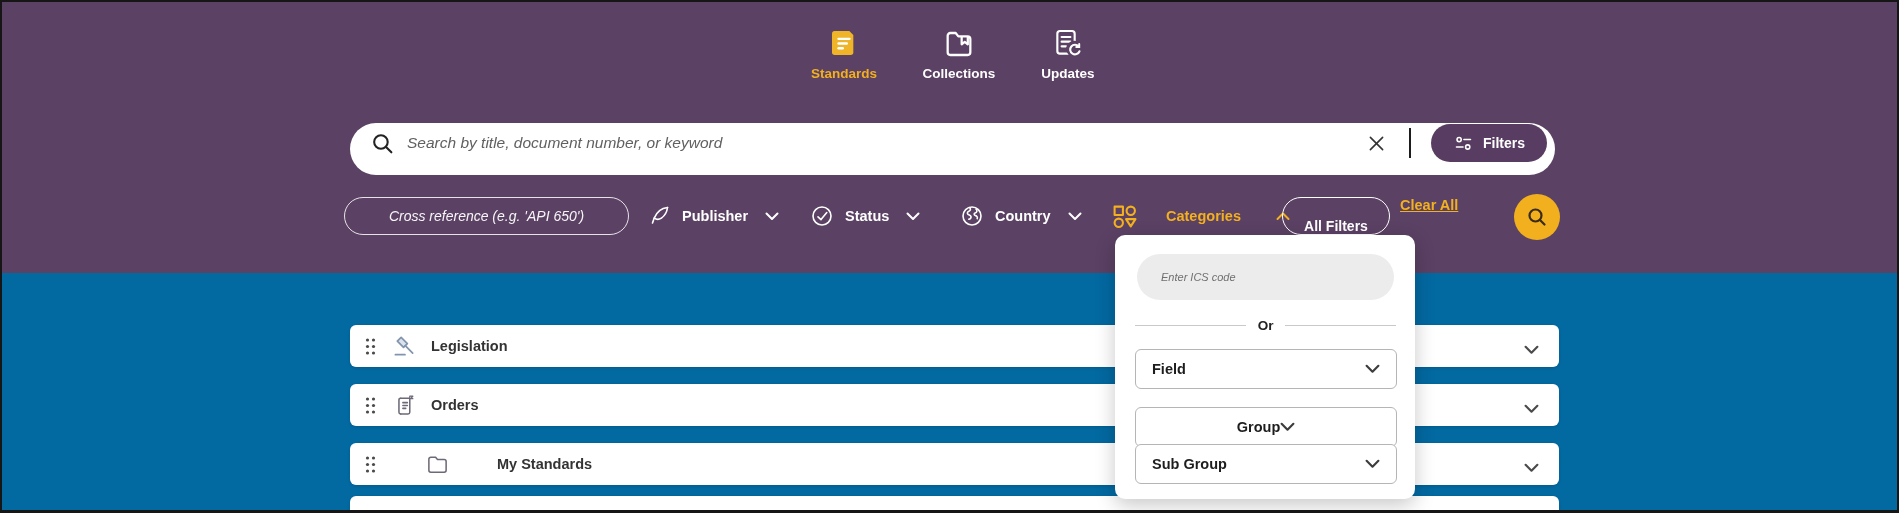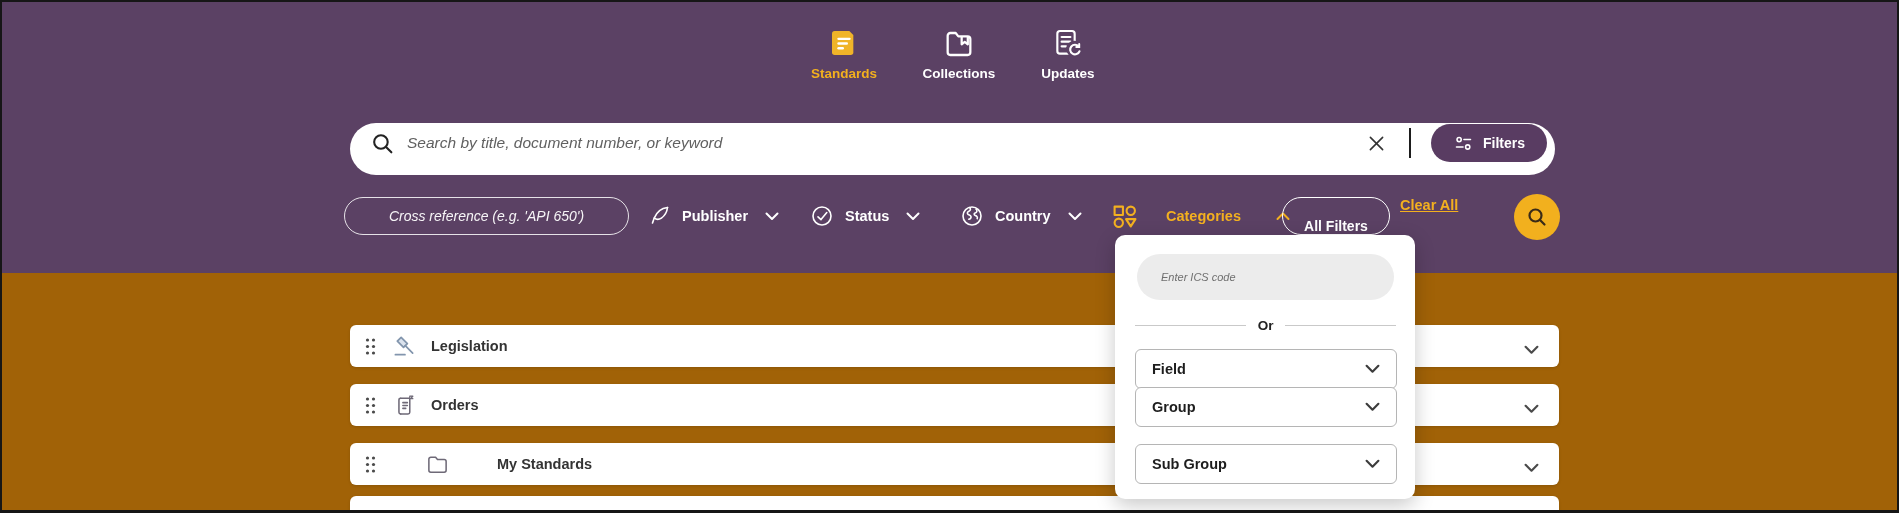--- a/index.html
+++ b/index.html
@@ -8,7 +8,7 @@
   .page {
     position:relative; width:1899px; height:513px;
     border:2px solid #161616; border-bottom-width:3px;
-    background:#a16207; overflow:hidden;
+    background:#0369a1; overflow:hidden;
   }
   
   .header { position:absolute; left:0; top:0; width:100%; height:271px; background:#5b4164; }

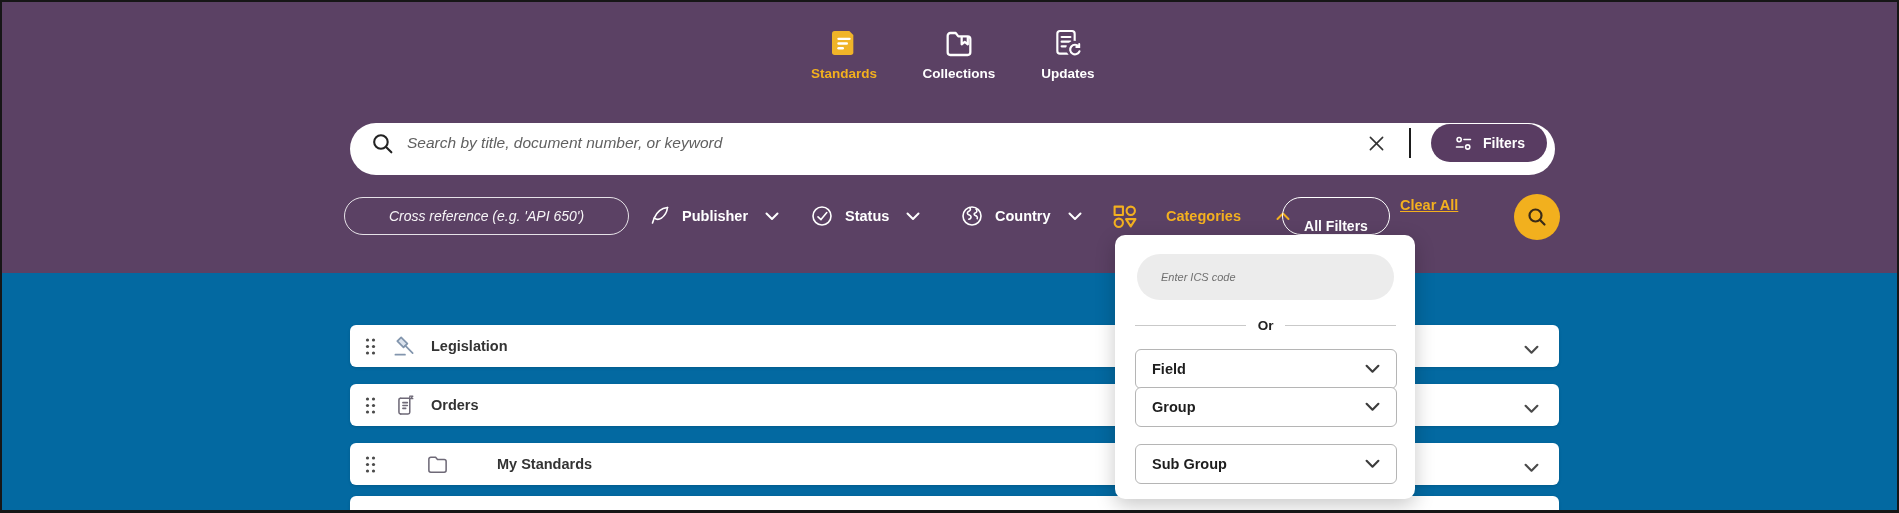--- a/index.html
+++ b/index.html
@@ -306,7 +306,7 @@
       </span>
     </div>
 
-    <div class="psel" style="top:152px;">
+    <div class="psel" style="top:172px;justify-content:center;">
       <span class="slabel">Group</span>
       <span class="schev">
         <svg width="15" height="10" viewBox="0 0 14 9" fill="none" stroke="currentColor" stroke-width="2" stroke-linecap="round" stroke-linejoin="round">

